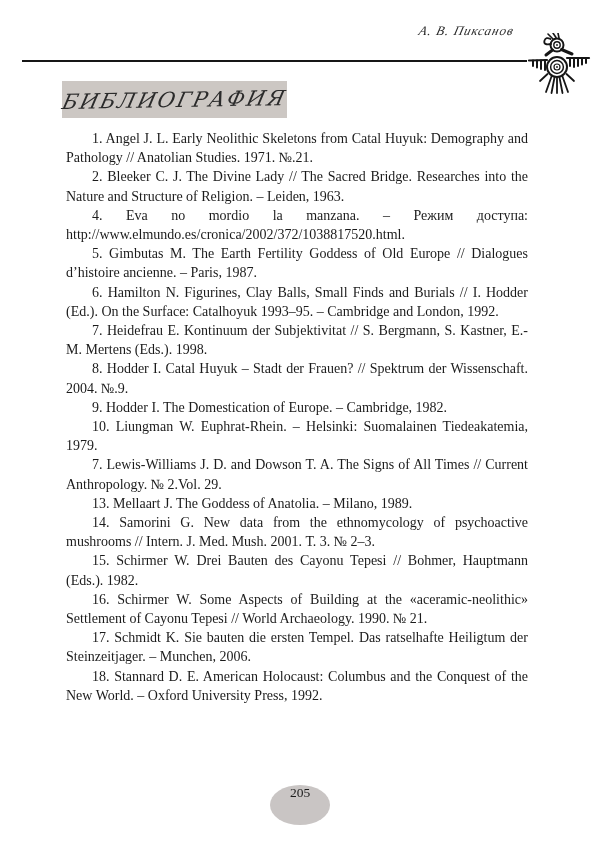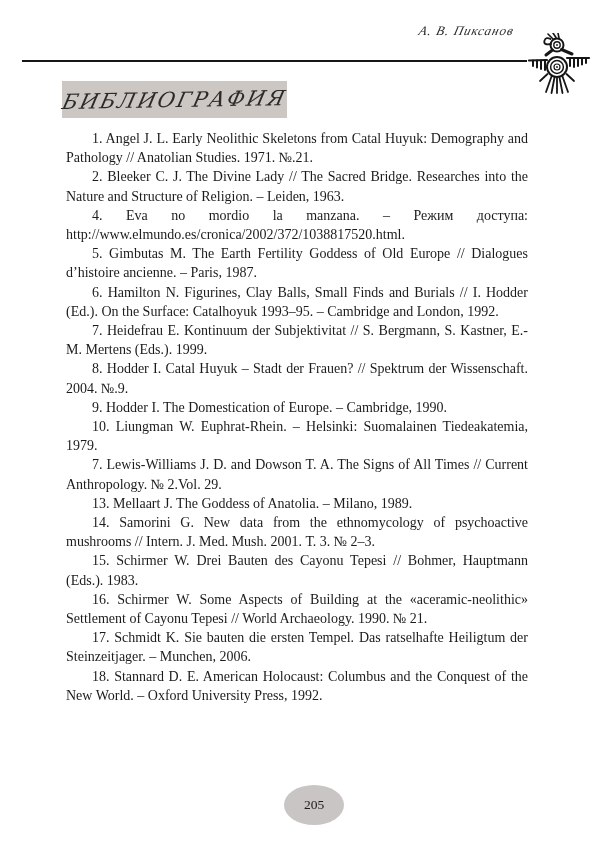--- a/index.html
+++ b/index.html
@@ -84,7 +84,7 @@
     <p>4. Eva no mordio la manzana. – Режим доступа: http://www.elmundo.es/cronica/2002/372/1038817520.html.</p>
     <p>5. Gimbutas M. The Earth Fertility Goddess of Old Europe // Dialogues d’histoire ancienne. – Paris, 1987.</p>
     <p>6. Hamilton N. Figurines, Clay Balls, Small Finds and Burials // I. Hodder (Ed.). On the Surface: Catalhoyuk 1993–95. – Cambridge and London, 1992.</p>
-    <p>7. Heidefrau E. Kontinuum der Subjektivitat // S. Bergmann, S. Kastner, E.-M. Mertens (Eds.). 1999.</p>
+    <p>7. Heidefrau E. Kontinuum der Subjektivitat // S. Bergmann, S. Kastner, E.-M. Mertens (Eds.). 1998.</p>
     <p>8. Hodder I. Catal Huyuk – Stadt der Frauen? // Spektrum der Wissenschaft. 2004. №.9.</p>
     <p>9. Hodder I. The Domestication of Europe. – Cambridge, 1990.</p>
     <p>10. Liungman W. Euphrat-Rhein. – Helsinki: Suomalainen Tiedeakatemia, 1979.</p>

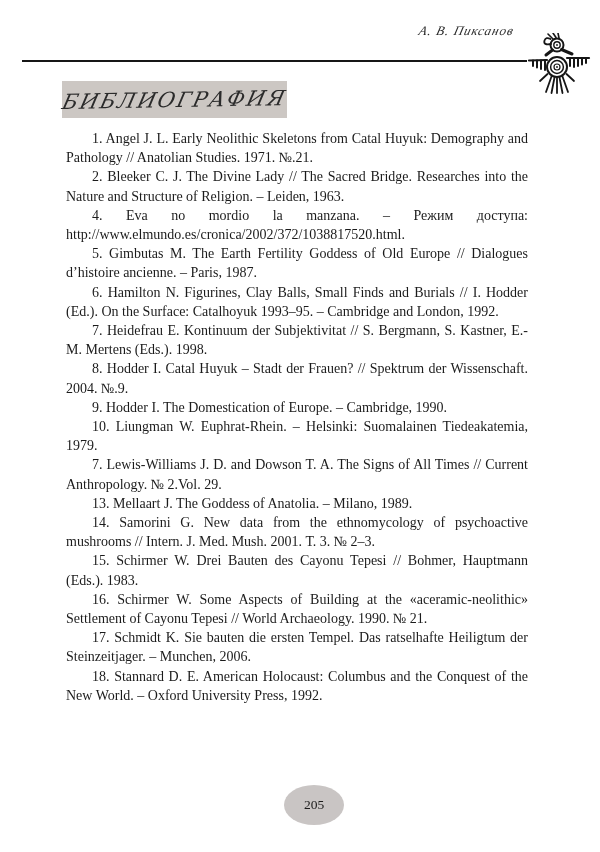--- a/index.html
+++ b/index.html
@@ -86,7 +86,7 @@
     <p>6. Hamilton N. Figurines, Clay Balls, Small Finds and Burials // I. Hodder (Ed.). On the Surface: Catalhoyuk 1993–95. – Cambridge and London, 1992.</p>
     <p>7. Heidefrau E. Kontinuum der Subjektivitat // S. Bergmann, S. Kastner, E.-M. Mertens (Eds.). 1998.</p>
     <p>8. Hodder I. Catal Huyuk – Stadt der Frauen? // Spektrum der Wissenschaft. 2004. №.9.</p>
-    <p>9. Hodder I. The Domestication of Europe. – Cambridge, 1990.</p>
+    <p>9. Hodder I. The Domestication of Europe. – Cambridge, 1982.</p>
     <p>10. Liungman W. Euphrat-Rhein. – Helsinki: Suomalainen Tiedeakatemia, 1979.</p>
     <p>7. Lewis-Williams J. D. and Dowson T. A. The Signs of All Times // Current Anthropology. № 2.Vol. 29.</p>
     <p>13. Mellaart J. The Goddess of Anatolia. – Milano, 1989.</p>

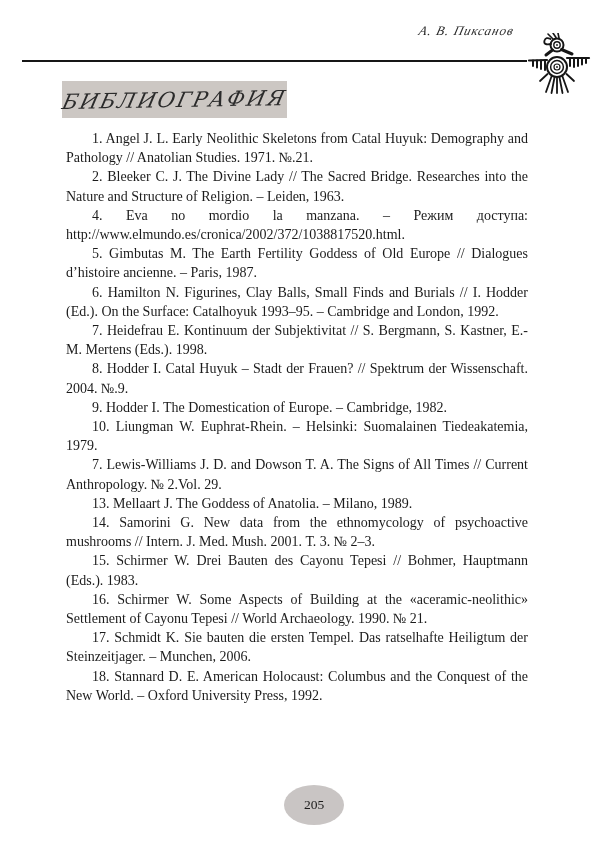--- a/index.html
+++ b/index.html
@@ -91,7 +91,7 @@
     <p>7. Lewis-Williams J. D. and Dowson T. A. The Signs of All Times // Current Anthropology. № 2.Vol. 29.</p>
     <p>13. Mellaart J. The Goddess of Anatolia. – Milano, 1989.</p>
     <p>14. Samorini G. New data from the ethnomycology of psychoactive mushrooms // Intern. J. Med. Mush. 2001. Т. 3. № 2–3.</p>
-    <p>15. Schirmer W. Drei Bauten des Cayonu Tepesi // Bohmer, Hauptmann (Eds.). 1983.</p>
+    <p>15. Schirmer W. Drei Bauten des Cayonu Tepesi // Bohmer, Hauptmann (Eds.). 1982.</p>
     <p>16. Schirmer W. Some Aspects of Building at the «aceramic-neolithic» Settlement of Cayonu Tepesi // World Archaeology. 1990. № 21.</p>
     <p>17. Schmidt K. Sie bauten die ersten Tempel. Das ratselhafte Heiligtum der Steinzeitjager. – Munchen, 2006.</p>
     <p>18. Stannard D. E. American Holocaust: Columbus and the Conquest of the New World. – Oxford University Press, 1992.</p>

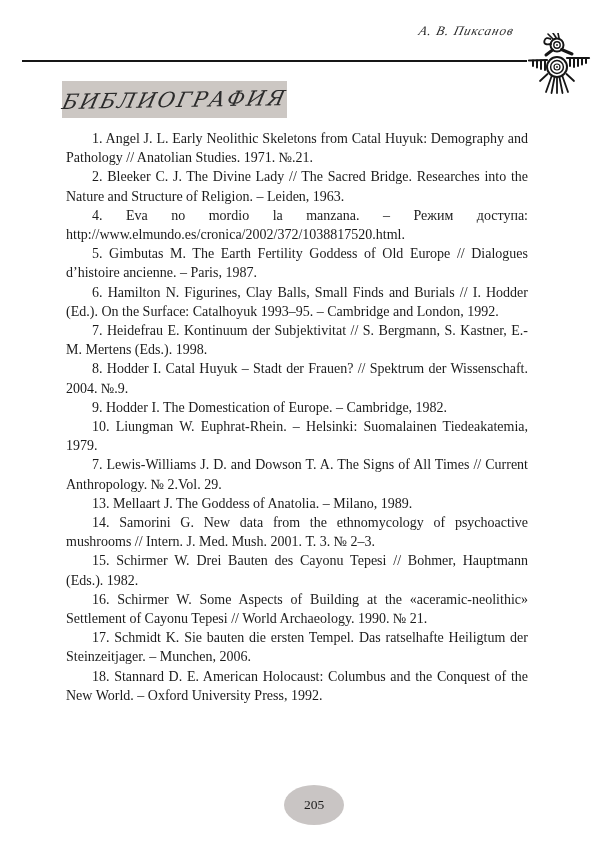--- a/index.html
+++ b/index.html
@@ -31,9 +31,9 @@
     text-align:justify;text-indent:26px;color:#1b1b1b;
   }
   .page-badge{
-    position:absolute;left:284px;top:785px;width:60px;height:40px;
+    position:absolute;left:270px;top:785px;width:60px;height:40px;
     background:#c9c5c4;border-radius:50%;
-    display:flex;align-items:center;justify-content:center;
+    display:flex;justify-content:center;
   }
   .page-badge span{font-size:13.5px;color:#1b1b1b;}
 </style>

